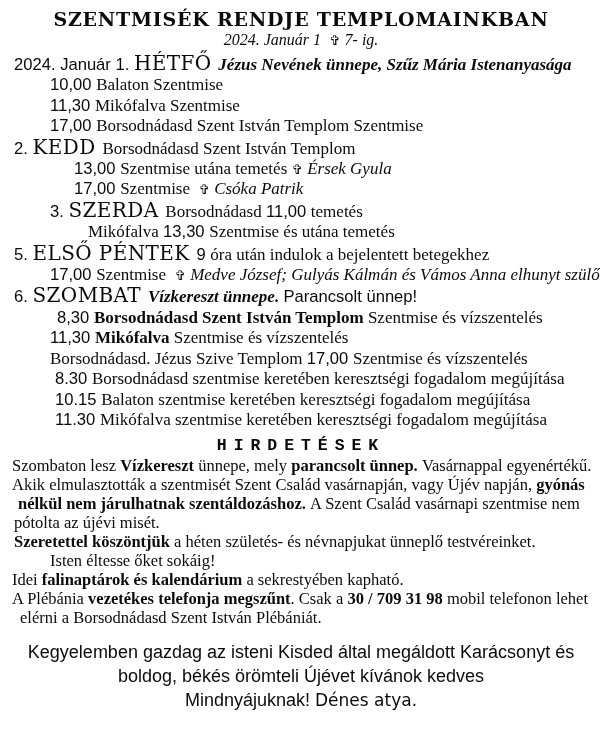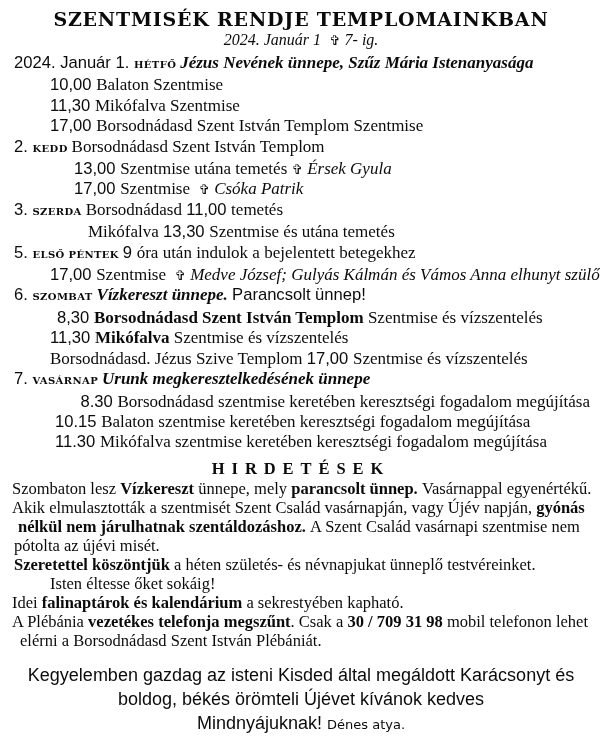--- a/index.html
+++ b/index.html
@@ -28,7 +28,7 @@
   .closing{margin-top:13px;text-align:center;}
   .closing .line{white-space:pre;line-height:24px;font-size:18px;}
   .s-sans{font-family:"Liberation Sans",sans-serif;font-size:16.6px;}
-  .s-day{font-family:"DejaVu Serif",serif;font-weight:700;font-size:10px;letter-spacing:0.4px;}
+  .s-day{font-family:"DejaVu Serif",serif;font-weight:400;font-size:20px;letter-spacing:0.4px;}
   .s-b{font-weight:700;}
   .s-i{font-style:italic;}
   .s-bi{font-weight:700;font-style:italic;}

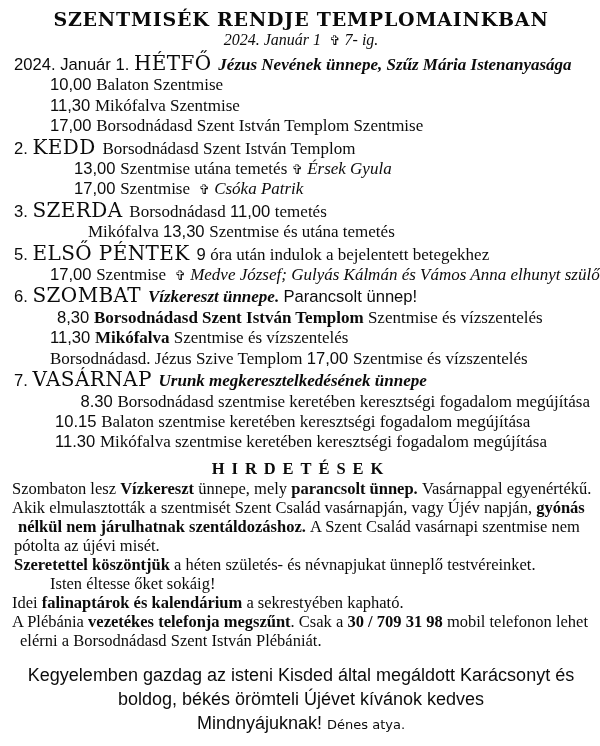--- a/index.html
+++ b/index.html
@@ -53,7 +53,7 @@
       <div class="line" style="padding-left: 2px;"><span class="s-sans">2. </span><span class="s-day">KEDD </span><span>Borsodnádasd Szent István Templom</span></div>
       <div class="line" style="padding-left: 62px;"><span class="s-sans">13,00 </span><span>Szentmise utána temetés </span><span class="s-cross">✞ </span><span class="s-i">Érsek Gyula</span></div>
       <div class="line" style="padding-left: 62px;"><span class="s-sans">17,00 </span><span>Szentmise  </span><span class="s-cross">✞ </span><span class="s-i">Csóka Patrik</span></div>
-      <div class="line" style="padding-left: 2px;"><span class="s-sans">3. </span><span class="s-day">SZERDA </span><span>Borsodnádasd </span><span class="s-sans">11,00 </span><span>temetés</span></div>
+      <div class="line" style="padding-left: 2px; margin-left: 36px;"><span class="s-sans">3. </span><span class="s-day">SZERDA </span><span>Borsodnádasd </span><span class="s-sans">11,00 </span><span>temetés</span></div>
       <div class="line" style="padding-left: 76px;"><span>Mikófalva </span><span class="s-sans">13,30 </span><span>Szentmise és utána temetés</span></div>
       <div class="line" style="padding-left: 2px;"><span class="s-sans">5. </span><span class="s-day">ELSŐ PÉNTEK </span><span class="s-sans">9 </span><span>óra után indulok a bejelentett betegekhez</span></div>
       <div class="line" style="padding-left: 38px;"><span class="s-sans">17,00 </span><span>Szentmise  </span><span class="s-cross">✞ </span><span class="s-i">Medve József; Gulyás Kálmán és Vámos Anna elhunyt szülők</span></div>

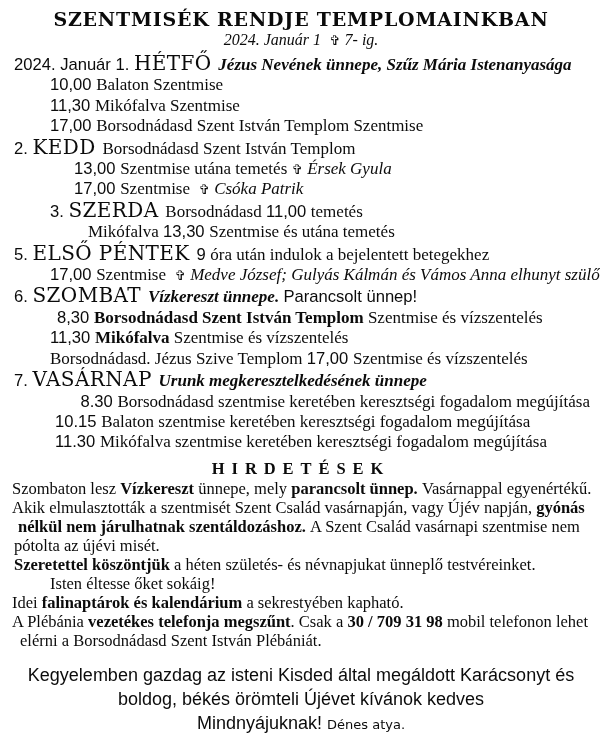--- a/index.html
+++ b/index.html
@@ -61,7 +61,6 @@
       <div class="line" style="padding-left: 45px;"><span class="s-sans">8,30 </span><span class="s-b">Borsodnádasd Szent István Templom </span><span>Szentmise és vízszentelés</span></div>
       <div class="line" style="padding-left: 38px;"><span class="s-sans">11,30 </span><span class="s-b">Mikófalva </span><span>Szentmise és vízszentelés</span></div>
       <div class="line" style="padding-left: 38px;"><span>Borsodnádasd. Jézus Szive Templom </span><span class="s-sans">17,00 </span><span>Szentmise és vízszentelés</span></div>
-      <div class="line" style="padding-left: 2px;"><span class="s-sans">7. </span><span class="s-day">VASÁRNAP </span><span class="s-bi">Urunk megkeresztelkedésének ünnepe</span></div>
       <div class="line" style="padding-left: 43px; text-align: right;"><span class="s-sans">8.30 </span><span>Borsodnádasd szentmise keretében keresztségi fogadalom megújítása</span></div>
       <div class="line" style="padding-left: 43px;"><span class="s-sans">10.15 </span><span>Balaton szentmise keretében keresztségi fogadalom megújítása</span></div>
       <div class="line" style="padding-left: 43px;"><span class="s-sans">11.30 </span><span>Mikófalva szentmise keretében keresztségi fogadalom megújítása</span></div>

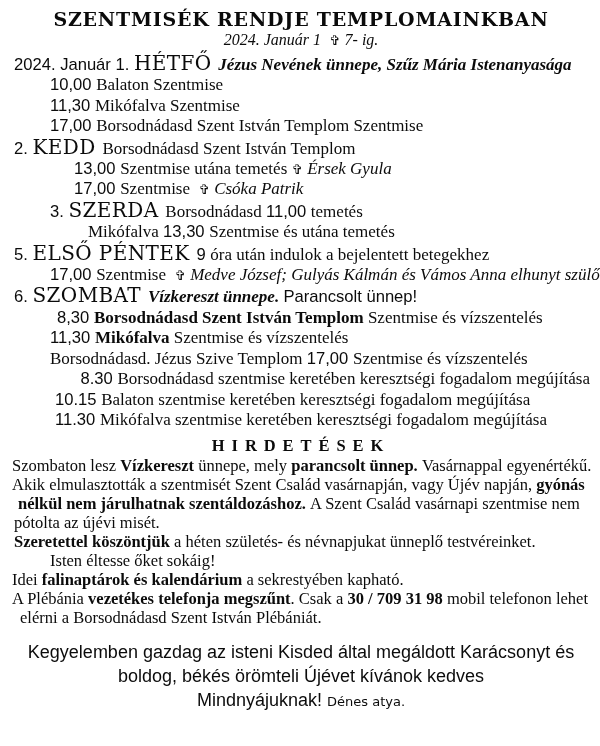--- a/index.html
+++ b/index.html
@@ -61,7 +61,7 @@
       <div class="line" style="padding-left: 45px;"><span class="s-sans">8,30 </span><span class="s-b">Borsodnádasd Szent István Templom </span><span>Szentmise és vízszentelés</span></div>
       <div class="line" style="padding-left: 38px;"><span class="s-sans">11,30 </span><span class="s-b">Mikófalva </span><span>Szentmise és vízszentelés</span></div>
       <div class="line" style="padding-left: 38px;"><span>Borsodnádasd. Jézus Szive Templom </span><span class="s-sans">17,00 </span><span>Szentmise és vízszentelés</span></div>
-      <div class="line" style="padding-left: 43px; text-align: right;"><span class="s-sans">8.30 </span><span>Borsodnádasd szentmise keretében keresztségi fogadalom megújítása</span></div>
+      <div class="line" style="padding-left: 43px;"><span class="s-sans">8.30 </span><span>Borsodnádasd szentmise keretében keresztségi fogadalom megújítása</span></div>
       <div class="line" style="padding-left: 43px;"><span class="s-sans">10.15 </span><span>Balaton szentmise keretében keresztségi fogadalom megújítása</span></div>
       <div class="line" style="padding-left: 43px;"><span class="s-sans">11.30 </span><span>Mikófalva szentmise keretében keresztségi fogadalom megújítása</span></div>
     </div>

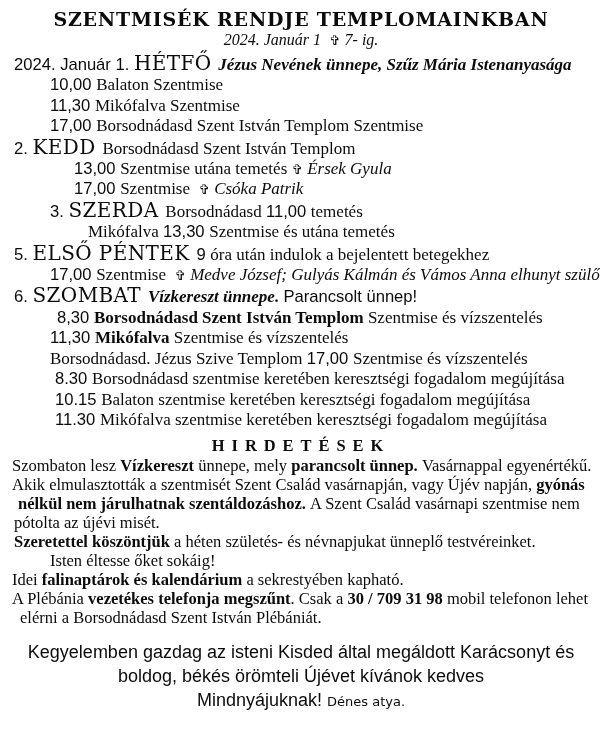--- a/index.html
+++ b/index.html
@@ -21,7 +21,7 @@
   .ann .line{font-size:16.5px;line-height:19px;}
   .ann-heading{
     margin-top:5px;
-    font-family:Liberation Serif, serif;
+    font-family:Liberation Mono, monospace;
     font-weight:700;font-size:16.5px;line-height:21px;
     letter-spacing:0.42em;text-align:center;
   }

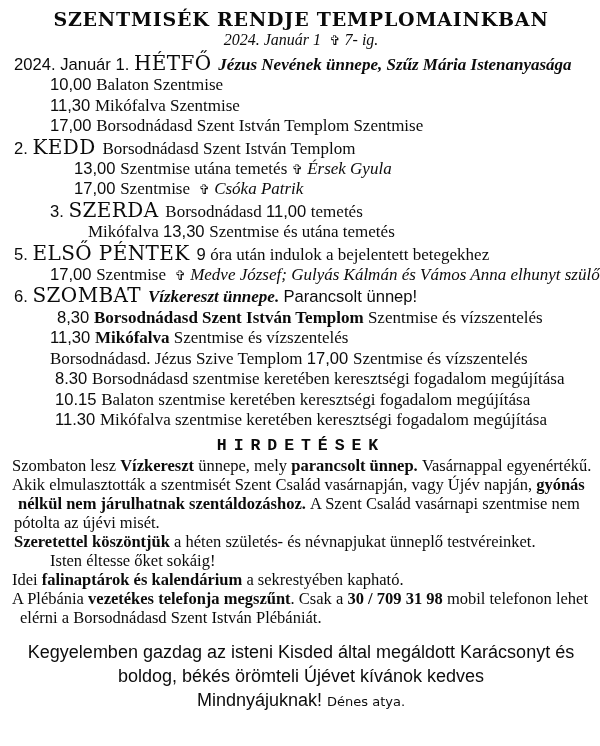--- a/index.html
+++ b/index.html
@@ -34,7 +34,7 @@
   .s-bi{font-weight:700;font-style:italic;}
   .s-cross{font-family:"DejaVu Sans",sans-serif;font-size:13.5px;}
   .s-close{font-family:"Liberation Sans",sans-serif;margin-top:24px;}
-  .s-script{font-family:"DejaVu Sans",sans-serif;font-size:13px;}
+  .s-script{font-family:"DejaVu Sans",sans-serif;font-size:17px;}
 </style>
 </head>
 <body>

